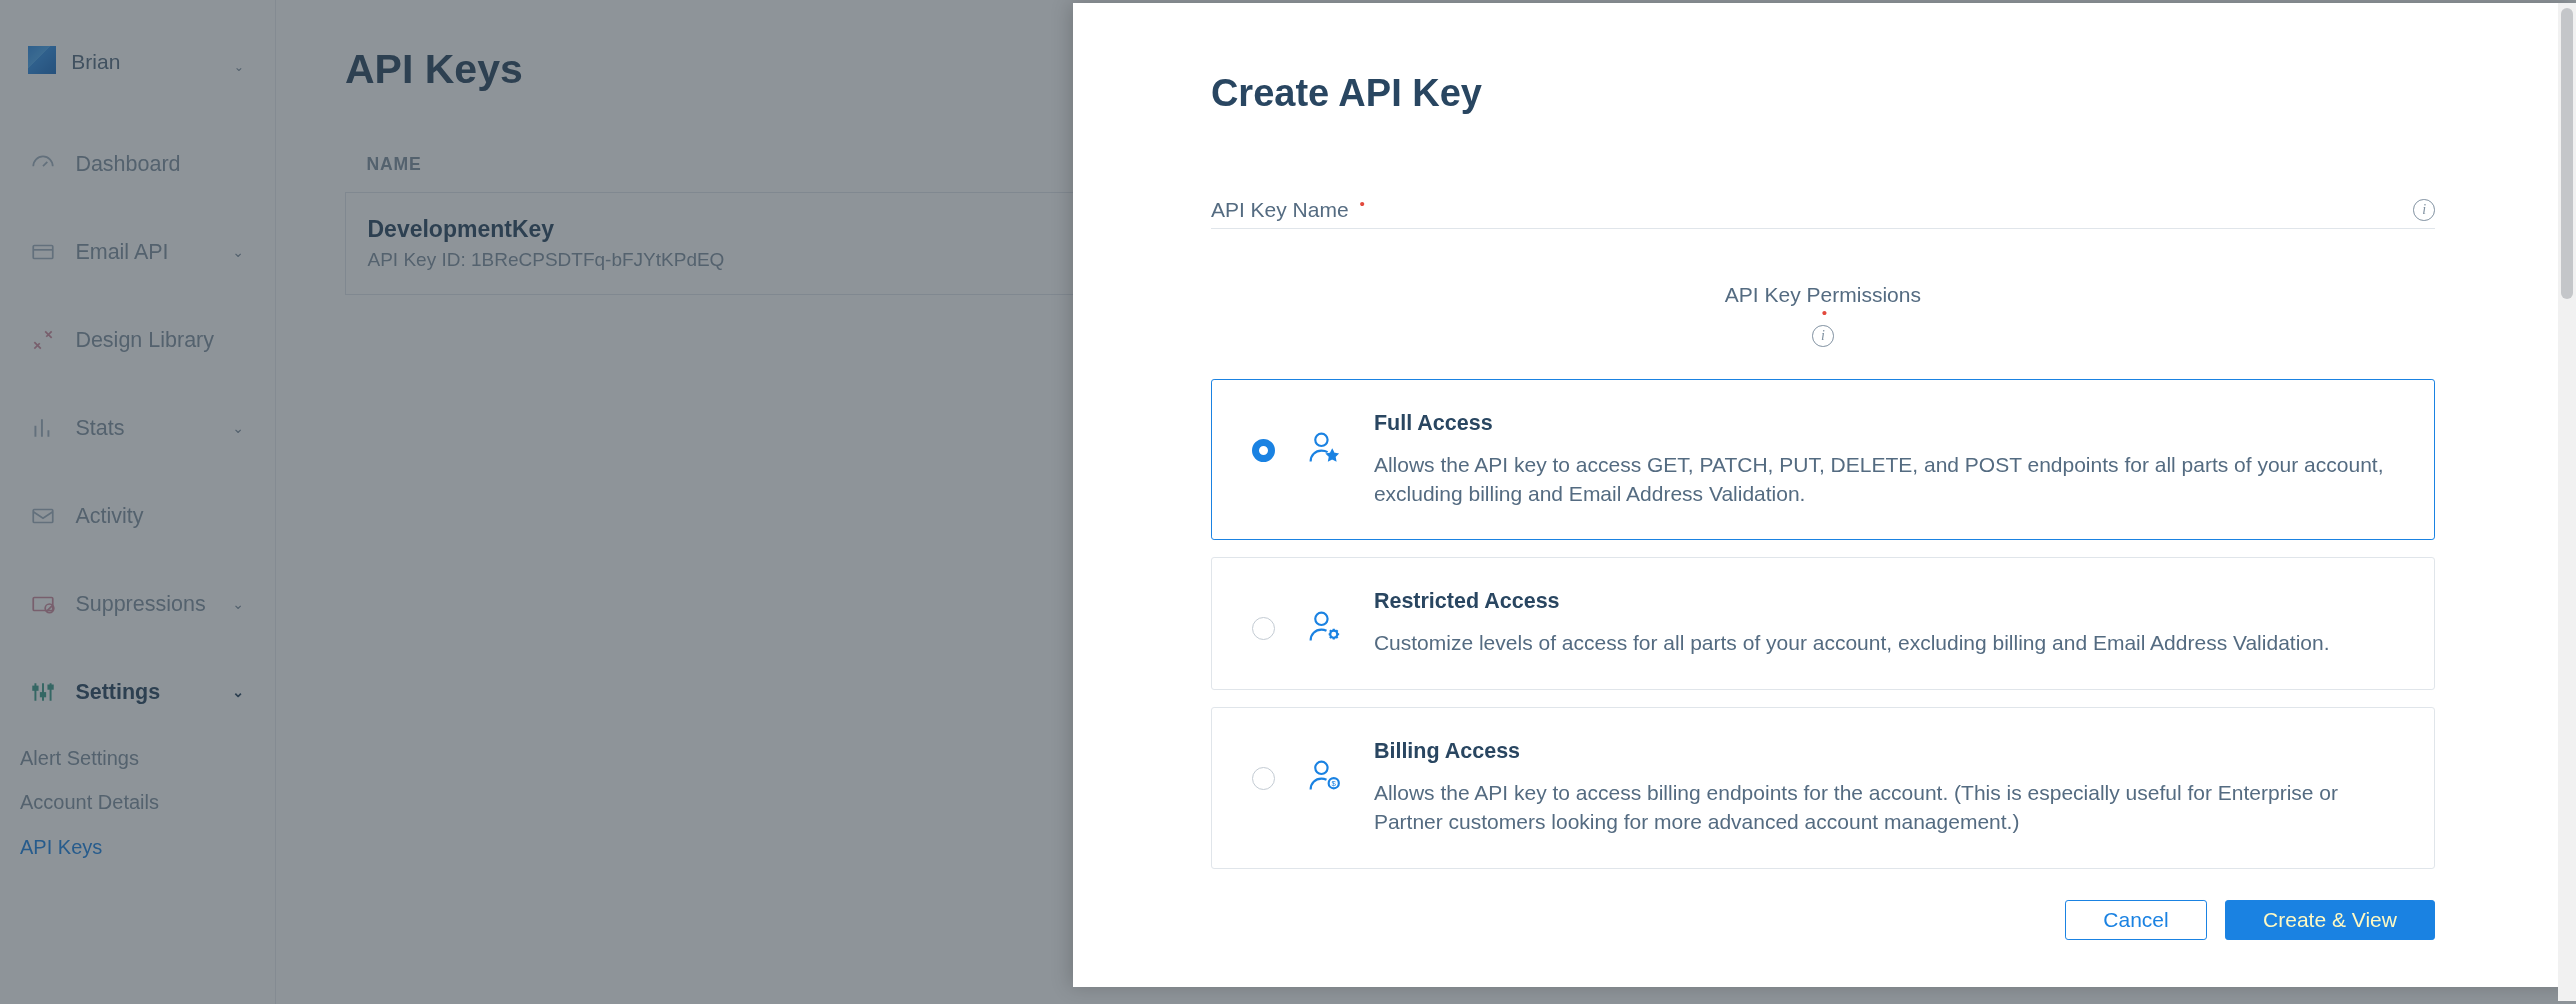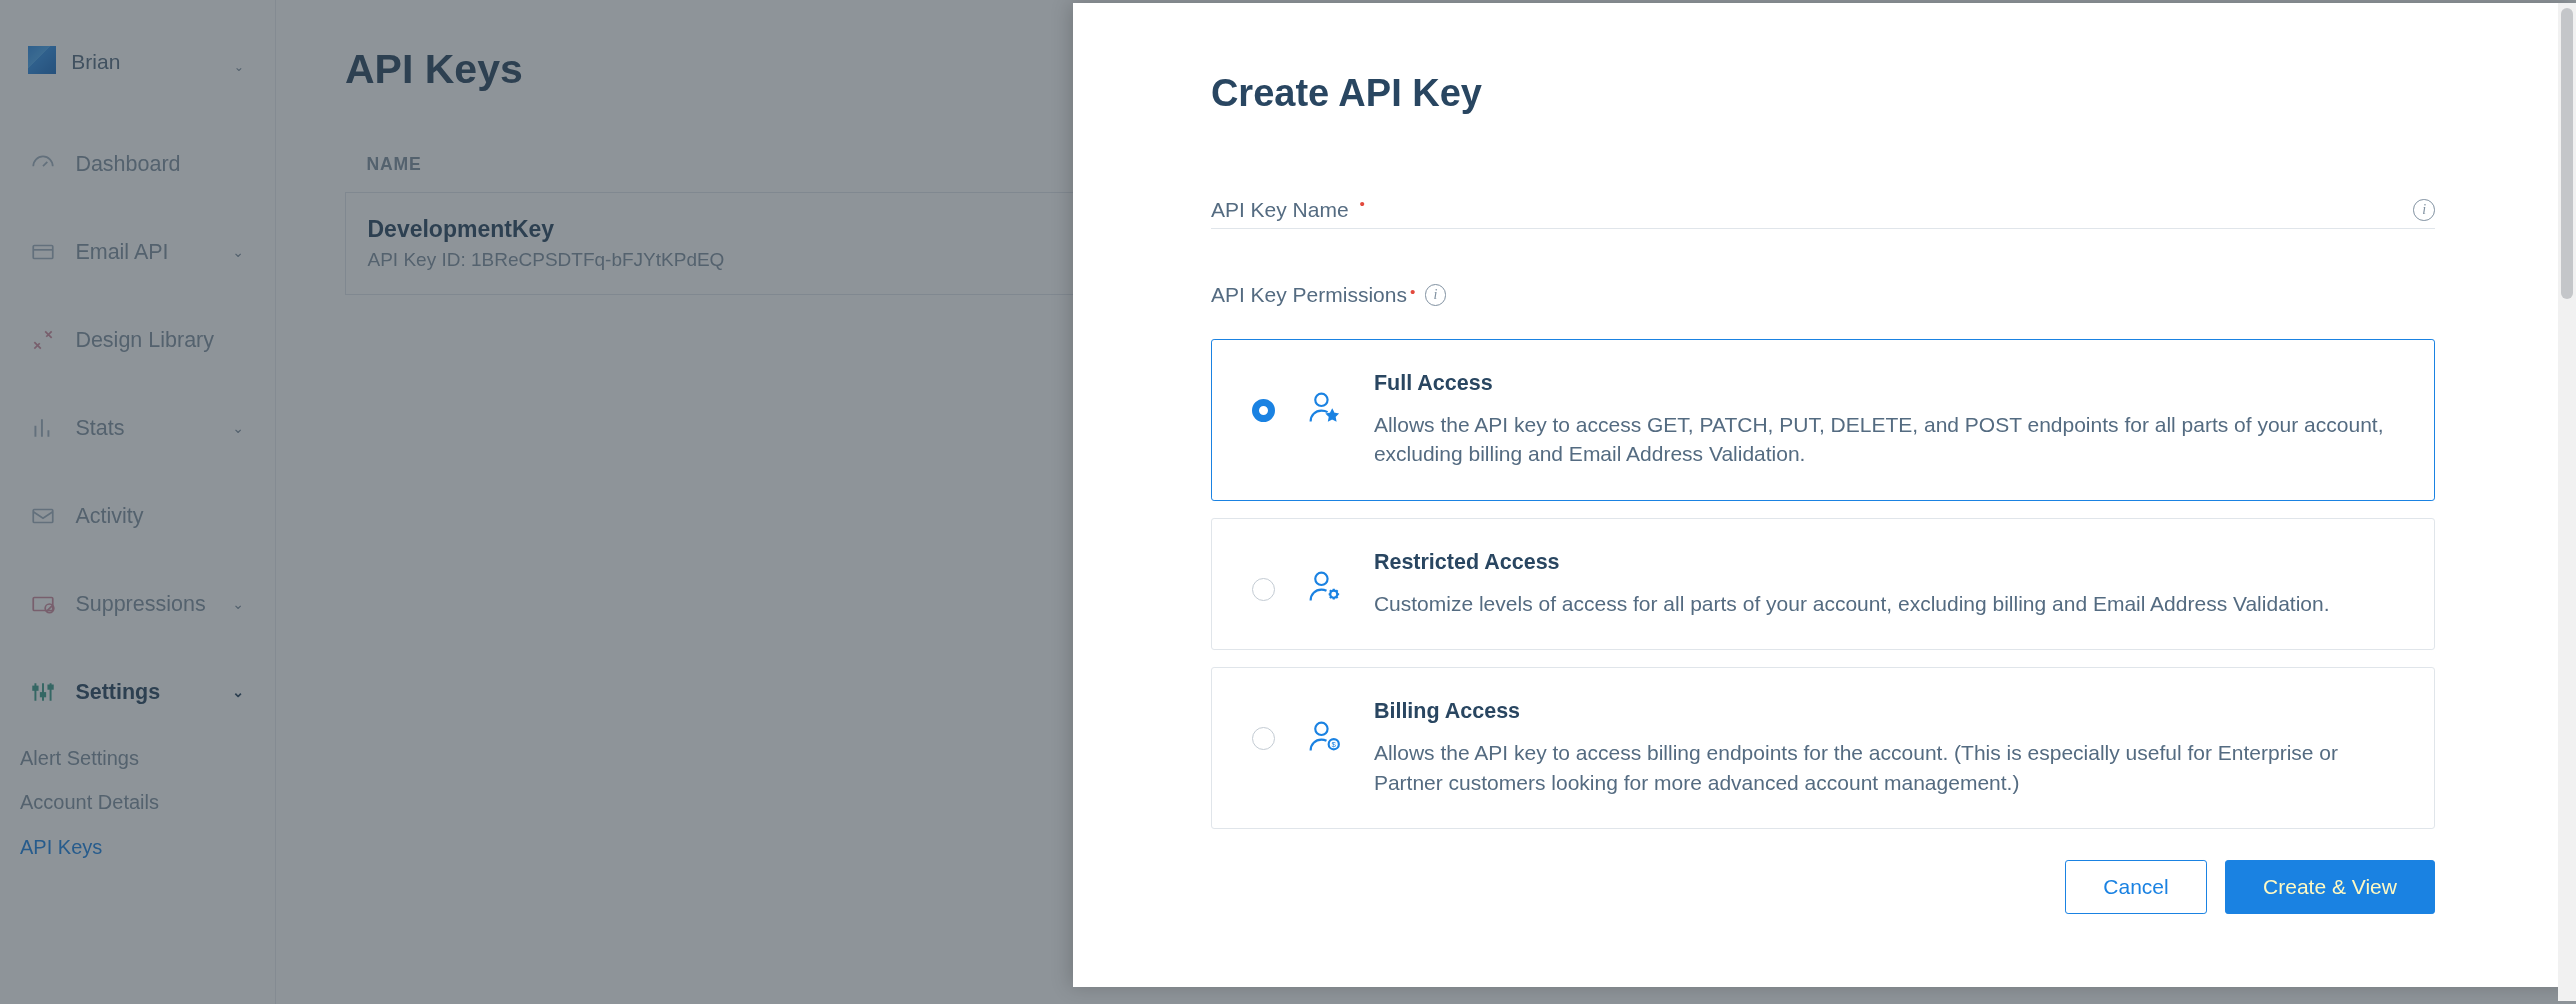--- a/index.html
+++ b/index.html
@@ -55,7 +55,7 @@
   .req{color:var(--red);font-size:15.3px;position:relative;top:-3.1px;margin-left:3.1px;}
   .underline-field{display:flex;align-items:center;justify-content:space-between;border-bottom:0.8px solid var(--line);height:37px;}
   .info-ic{width:21.5px;height:21.5px;border:1.5px solid var(--ink-muted);border-radius:50%;display:flex;align-items:center;justify-content:center;font-size:14px;color:var(--ink-muted);font-style:italic;font-family:serif;}
-  .perm-label{font-size:21px;color:var(--ink-soft);display:flex;align-items:center;margin-bottom:32px;}
+  .perm-label{font-size:21px;color:var(--ink-soft);display:flex;align-items:center;margin-bottom:32px;flex-direction:column;}
 
   .opt{border:0.8px solid var(--line);border-radius:3.1px;padding:31px 40px;display:flex;align-items:flex-start;gap:31px;margin-bottom:17px;}
   .opt.selected{border-color:var(--brand);}

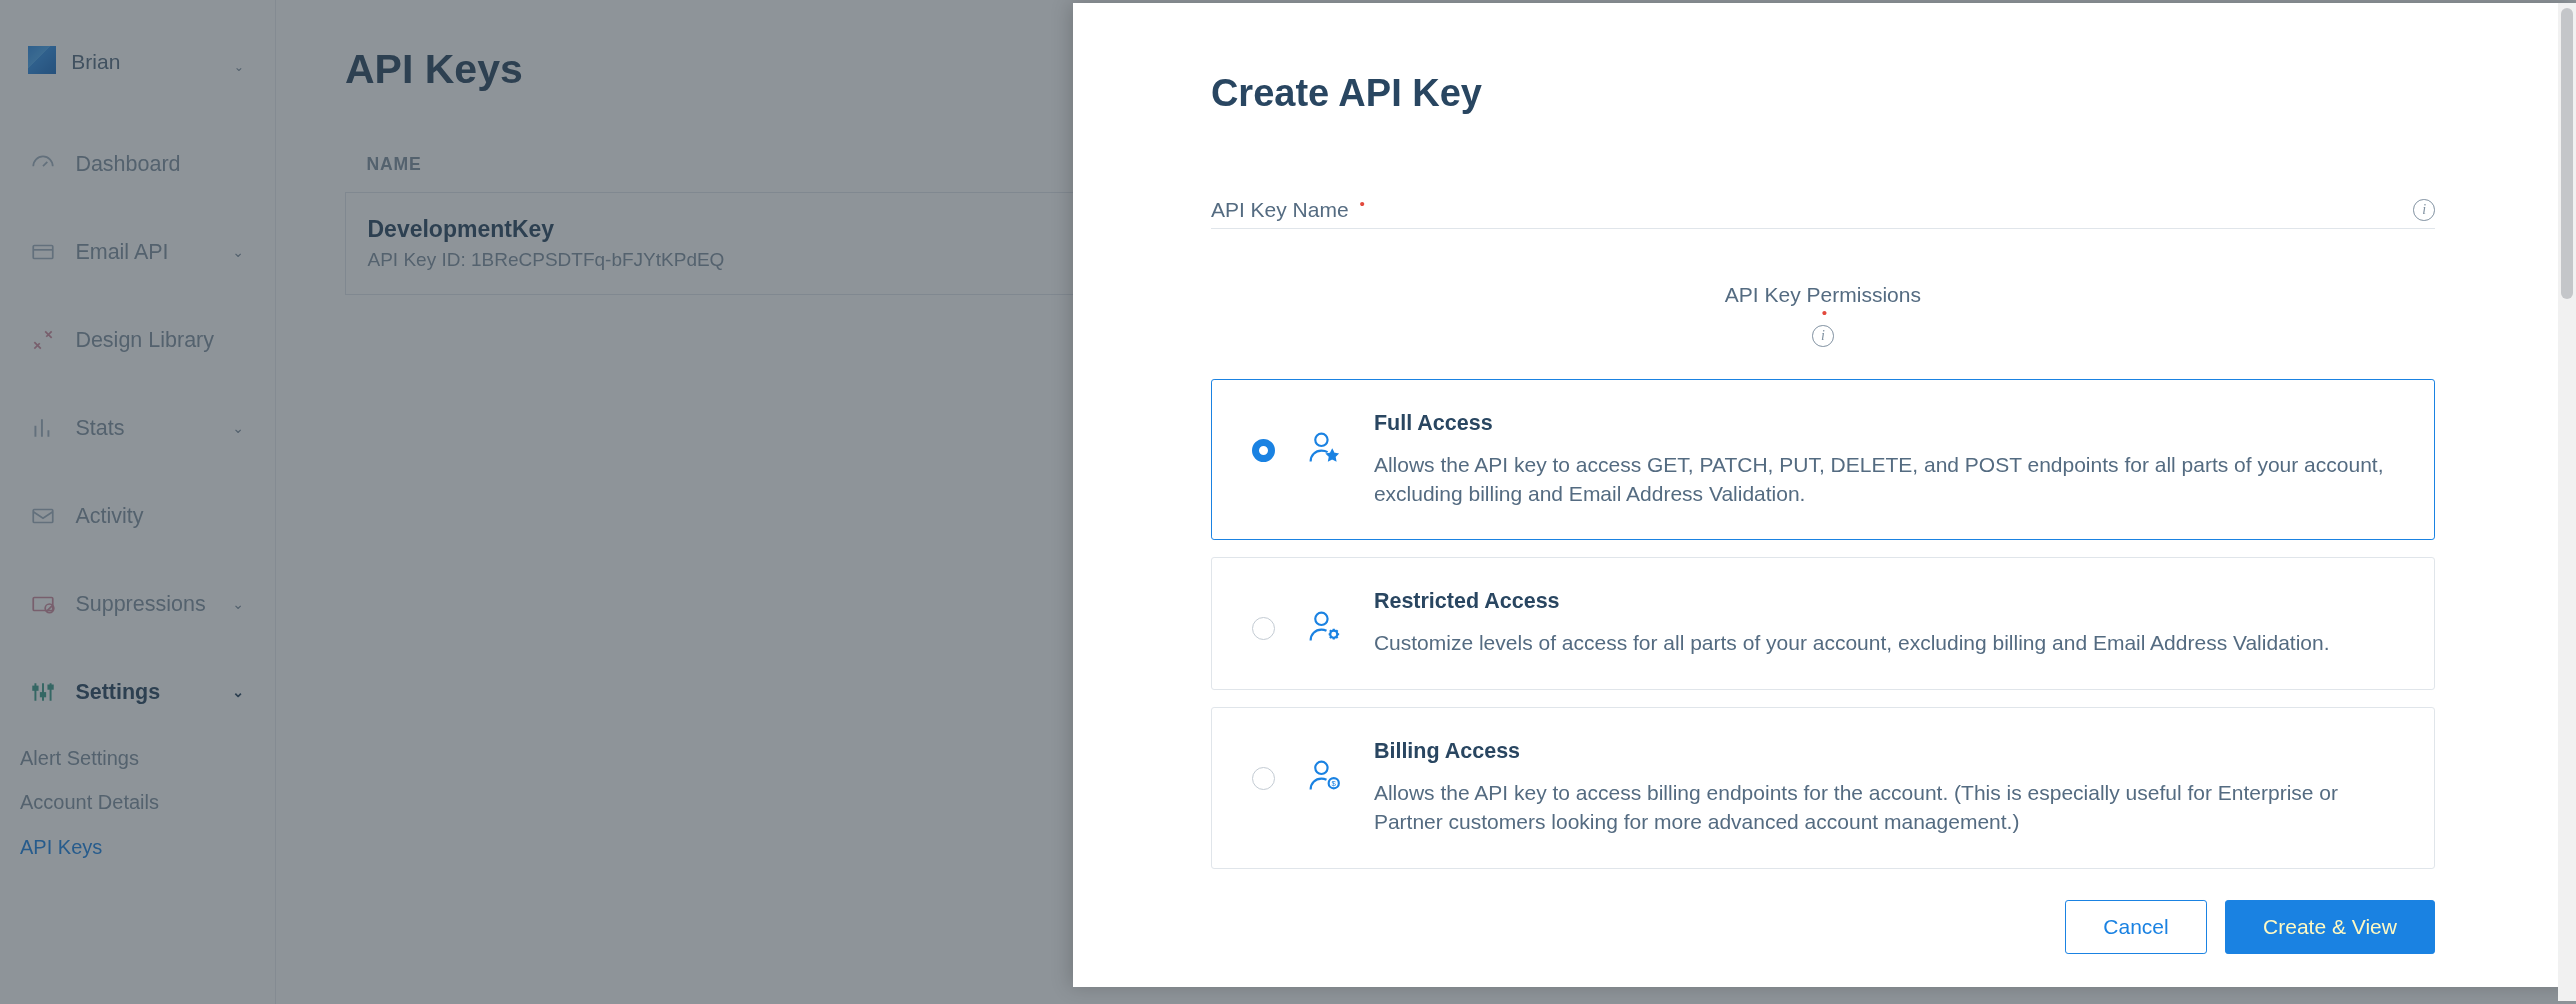--- a/index.html
+++ b/index.html
@@ -67,7 +67,7 @@
   .opt-desc{font-size:21px;color:var(--ink-soft);line-height:1.4;}
 
   .btn-row{display:flex;justify-content:flex-end;gap:18.4px;margin-top:31px;}
-  .btn{height:54px;padding:0 37px;border-radius:3.1px;font-size:21px;display:flex;align-items:center;justify-content:center;cursor:pointer;}
+  .btn{height:40px;padding:0 37px;border-radius:3.1px;font-size:21px;display:flex;align-items:center;justify-content:center;cursor:pointer;}
   .btn-outline{border:0.8px solid var(--brand);color:var(--brand);background:#fff;}
   .btn-solid{border:0.8px solid var(--brand);background:var(--brand);color:#fef9c3;}
 

